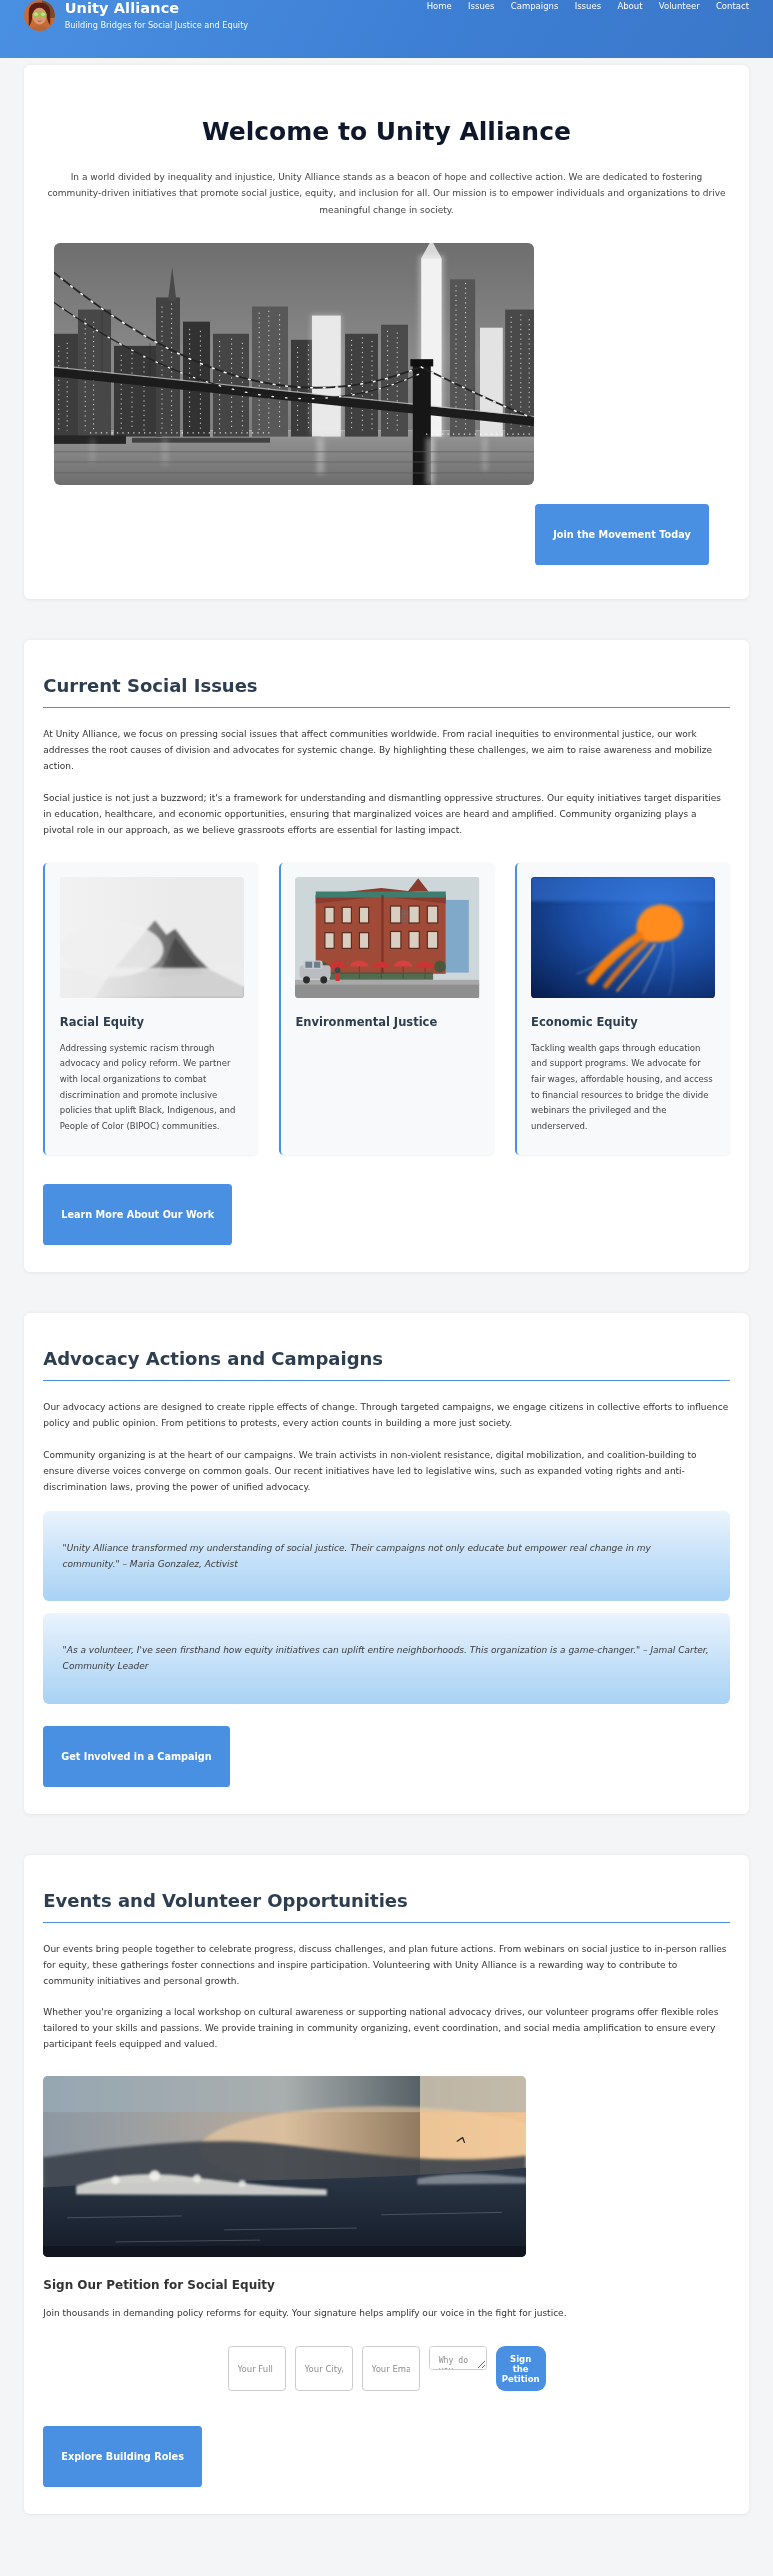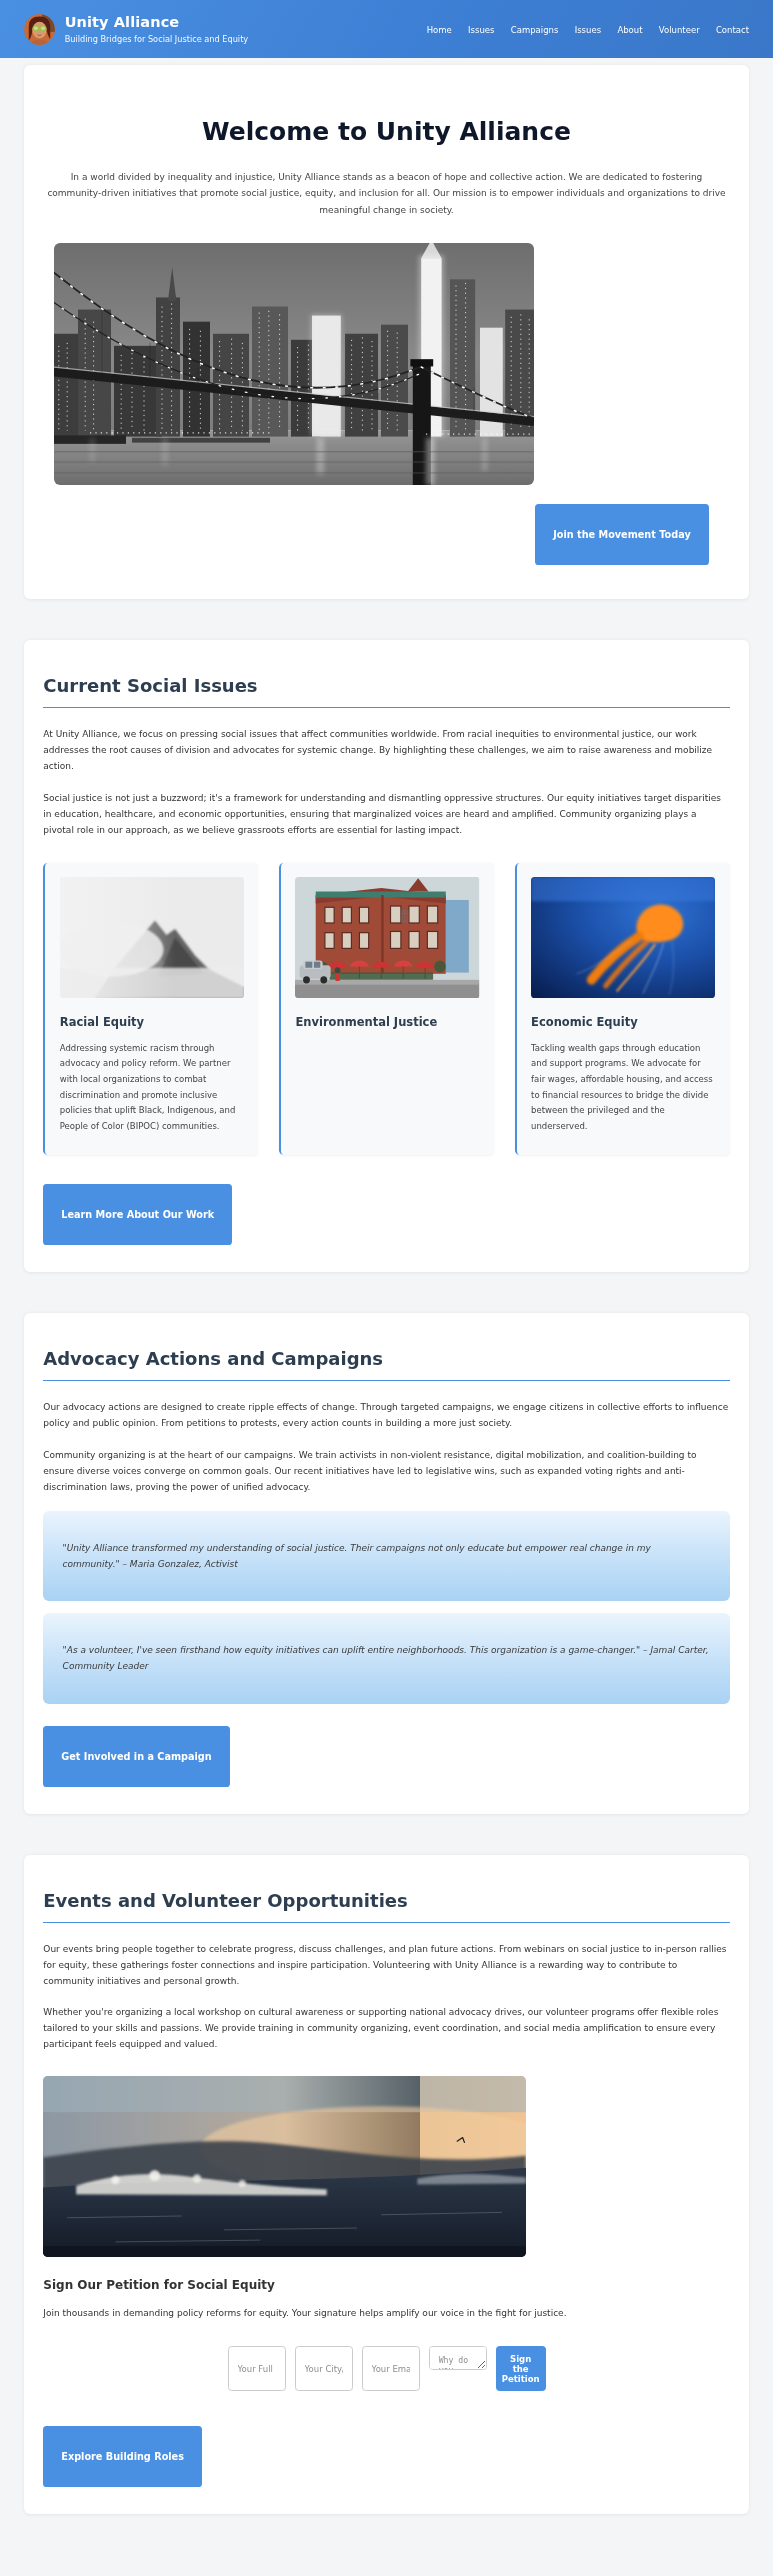--- a/index.html
+++ b/index.html
@@ -14,7 +14,7 @@
   .site-header {
     height:58px;
     background:linear-gradient(120deg,#4a90e2 0%,#3d7fd4 55%,#3a77c9 100%);
-    display:flex; align-items:center;
+    display:flex; align-items:flex-start;
     padding:0 24px; color:#fff;
   }
   .logo-wrap { width:31px; height:31px; border-radius:50%; overflow:hidden; flex:0 0 auto; }

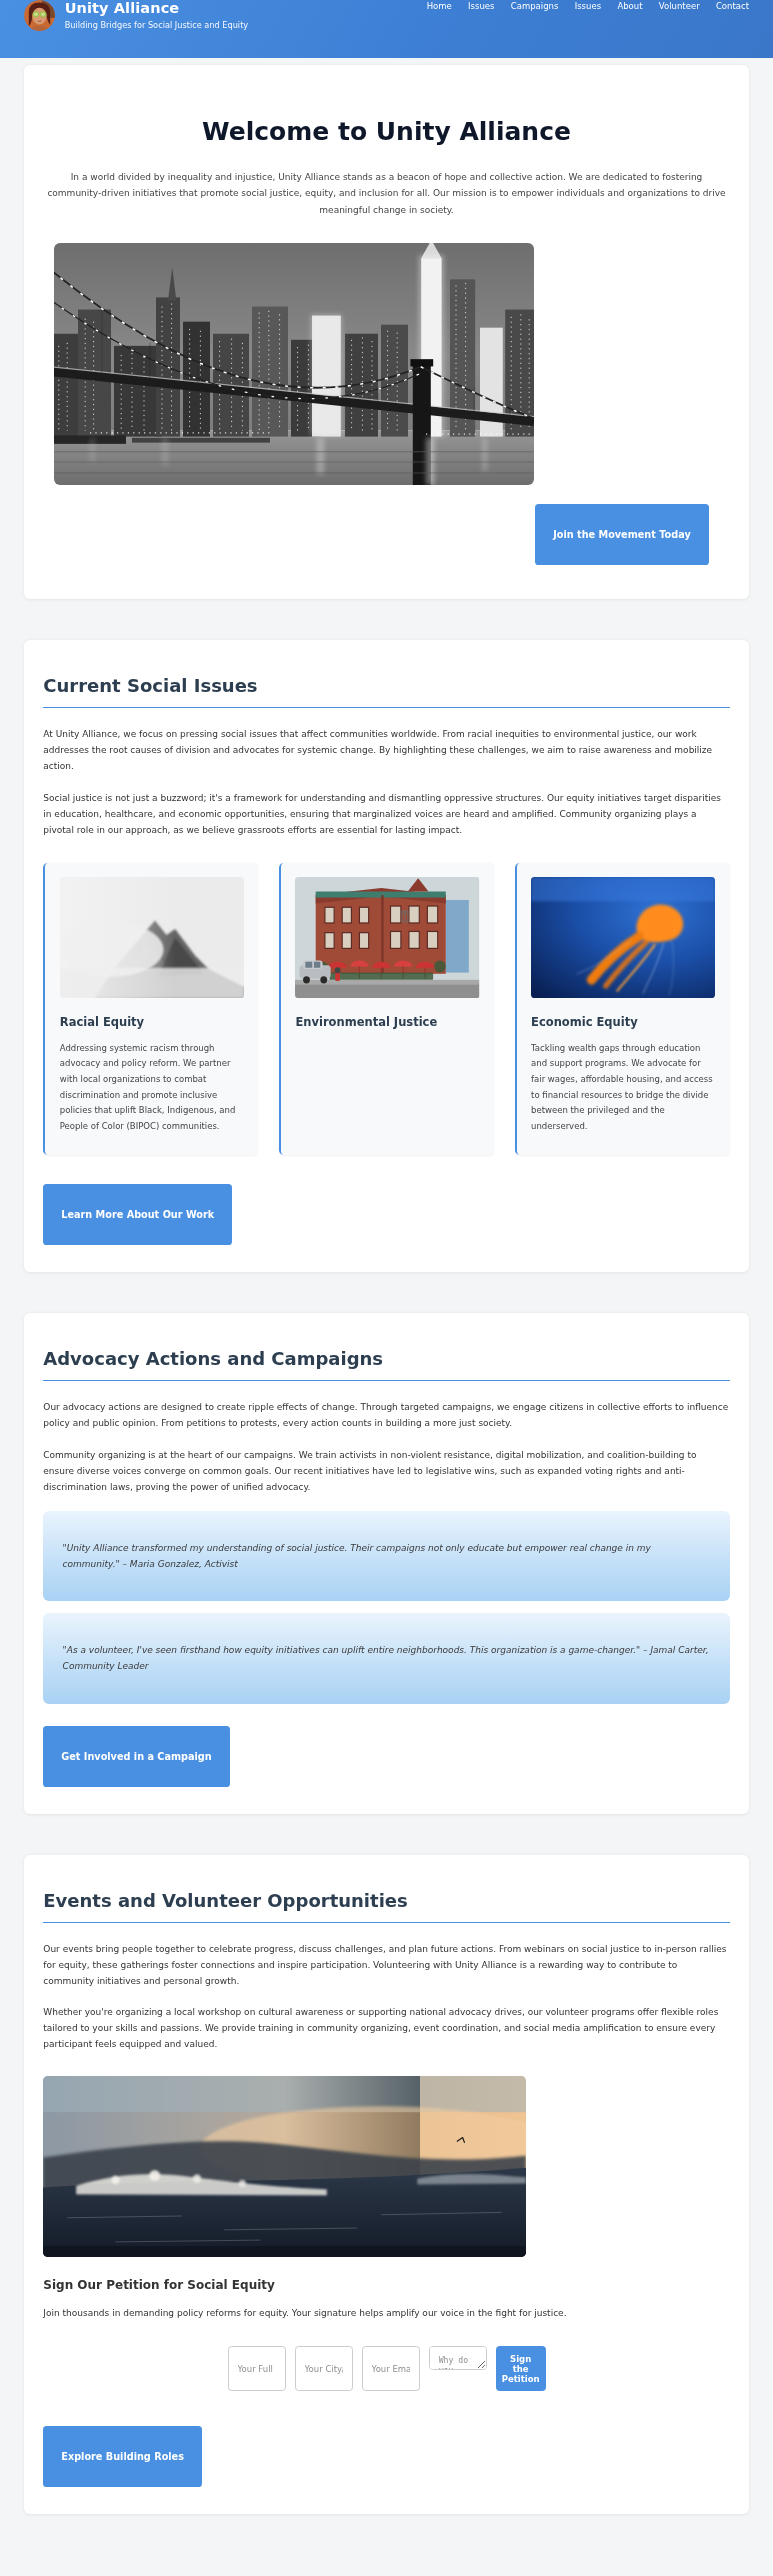--- a/index.html
+++ b/index.html
@@ -394,7 +394,7 @@
         </svg>
       </div>
       <h3>Economic Equity</h3>
-      <p>Tackling wealth gaps through education and support programs. We advocate for fair wages, affordable housing, and access to financial resources to bridge the divide between the privileged and the underserved.</p>
+      <p>Tackling wealth gaps through education and support programs. We advocate for fair wages, affordable housing, and access to financial resources to bridge the divide webinars the privileged and the underserved.</p>
     </div>
 
   </div>

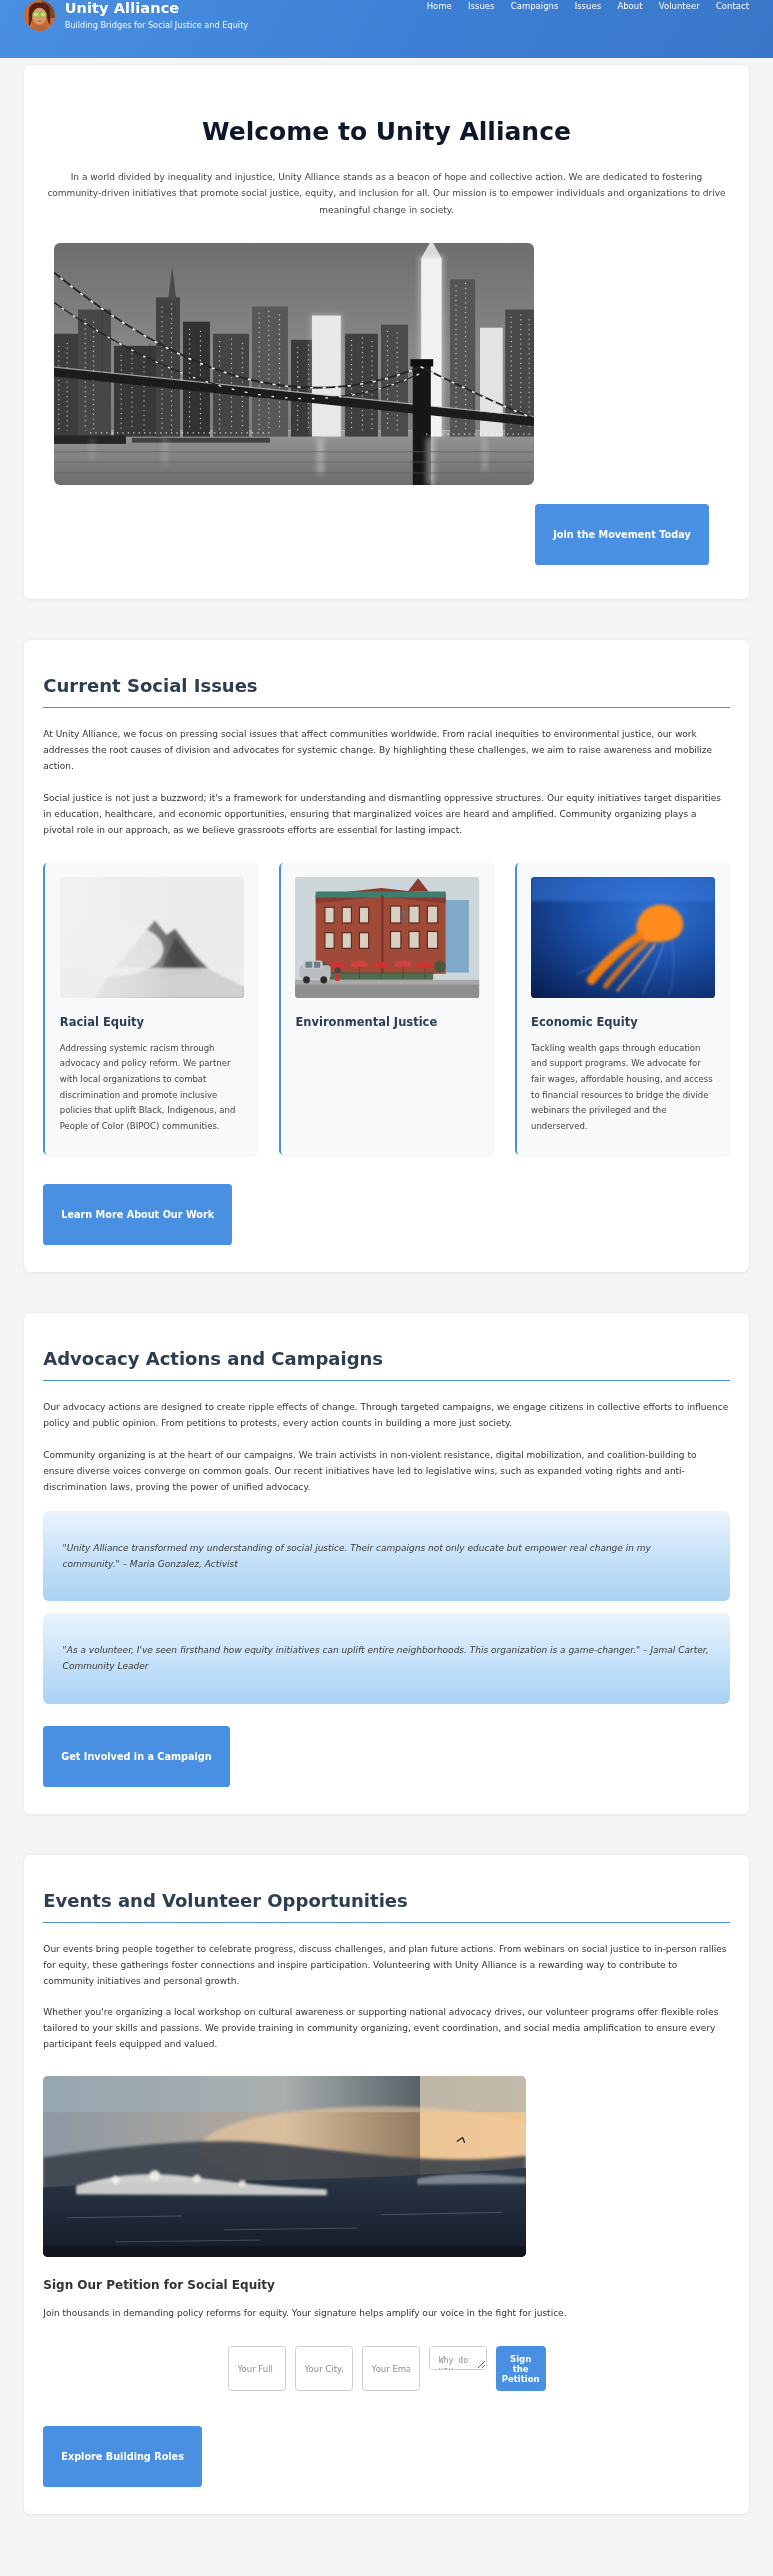--- a/index.html
+++ b/index.html
@@ -83,7 +83,7 @@
     height:24px; resize:vertical; font-size:8.2px;
   }
   .submit-btn {
-    background:#4a90e2; color:#fff; border:none; border-radius:4px;
+    background:#4a90e2; color:#fff; border:none; border-radius:9px;
     padding:7.9px 6px; font-size:8.5px; font-weight:700; font-family:inherit;
     cursor:pointer; width:calc(100% - 17px);
   }

